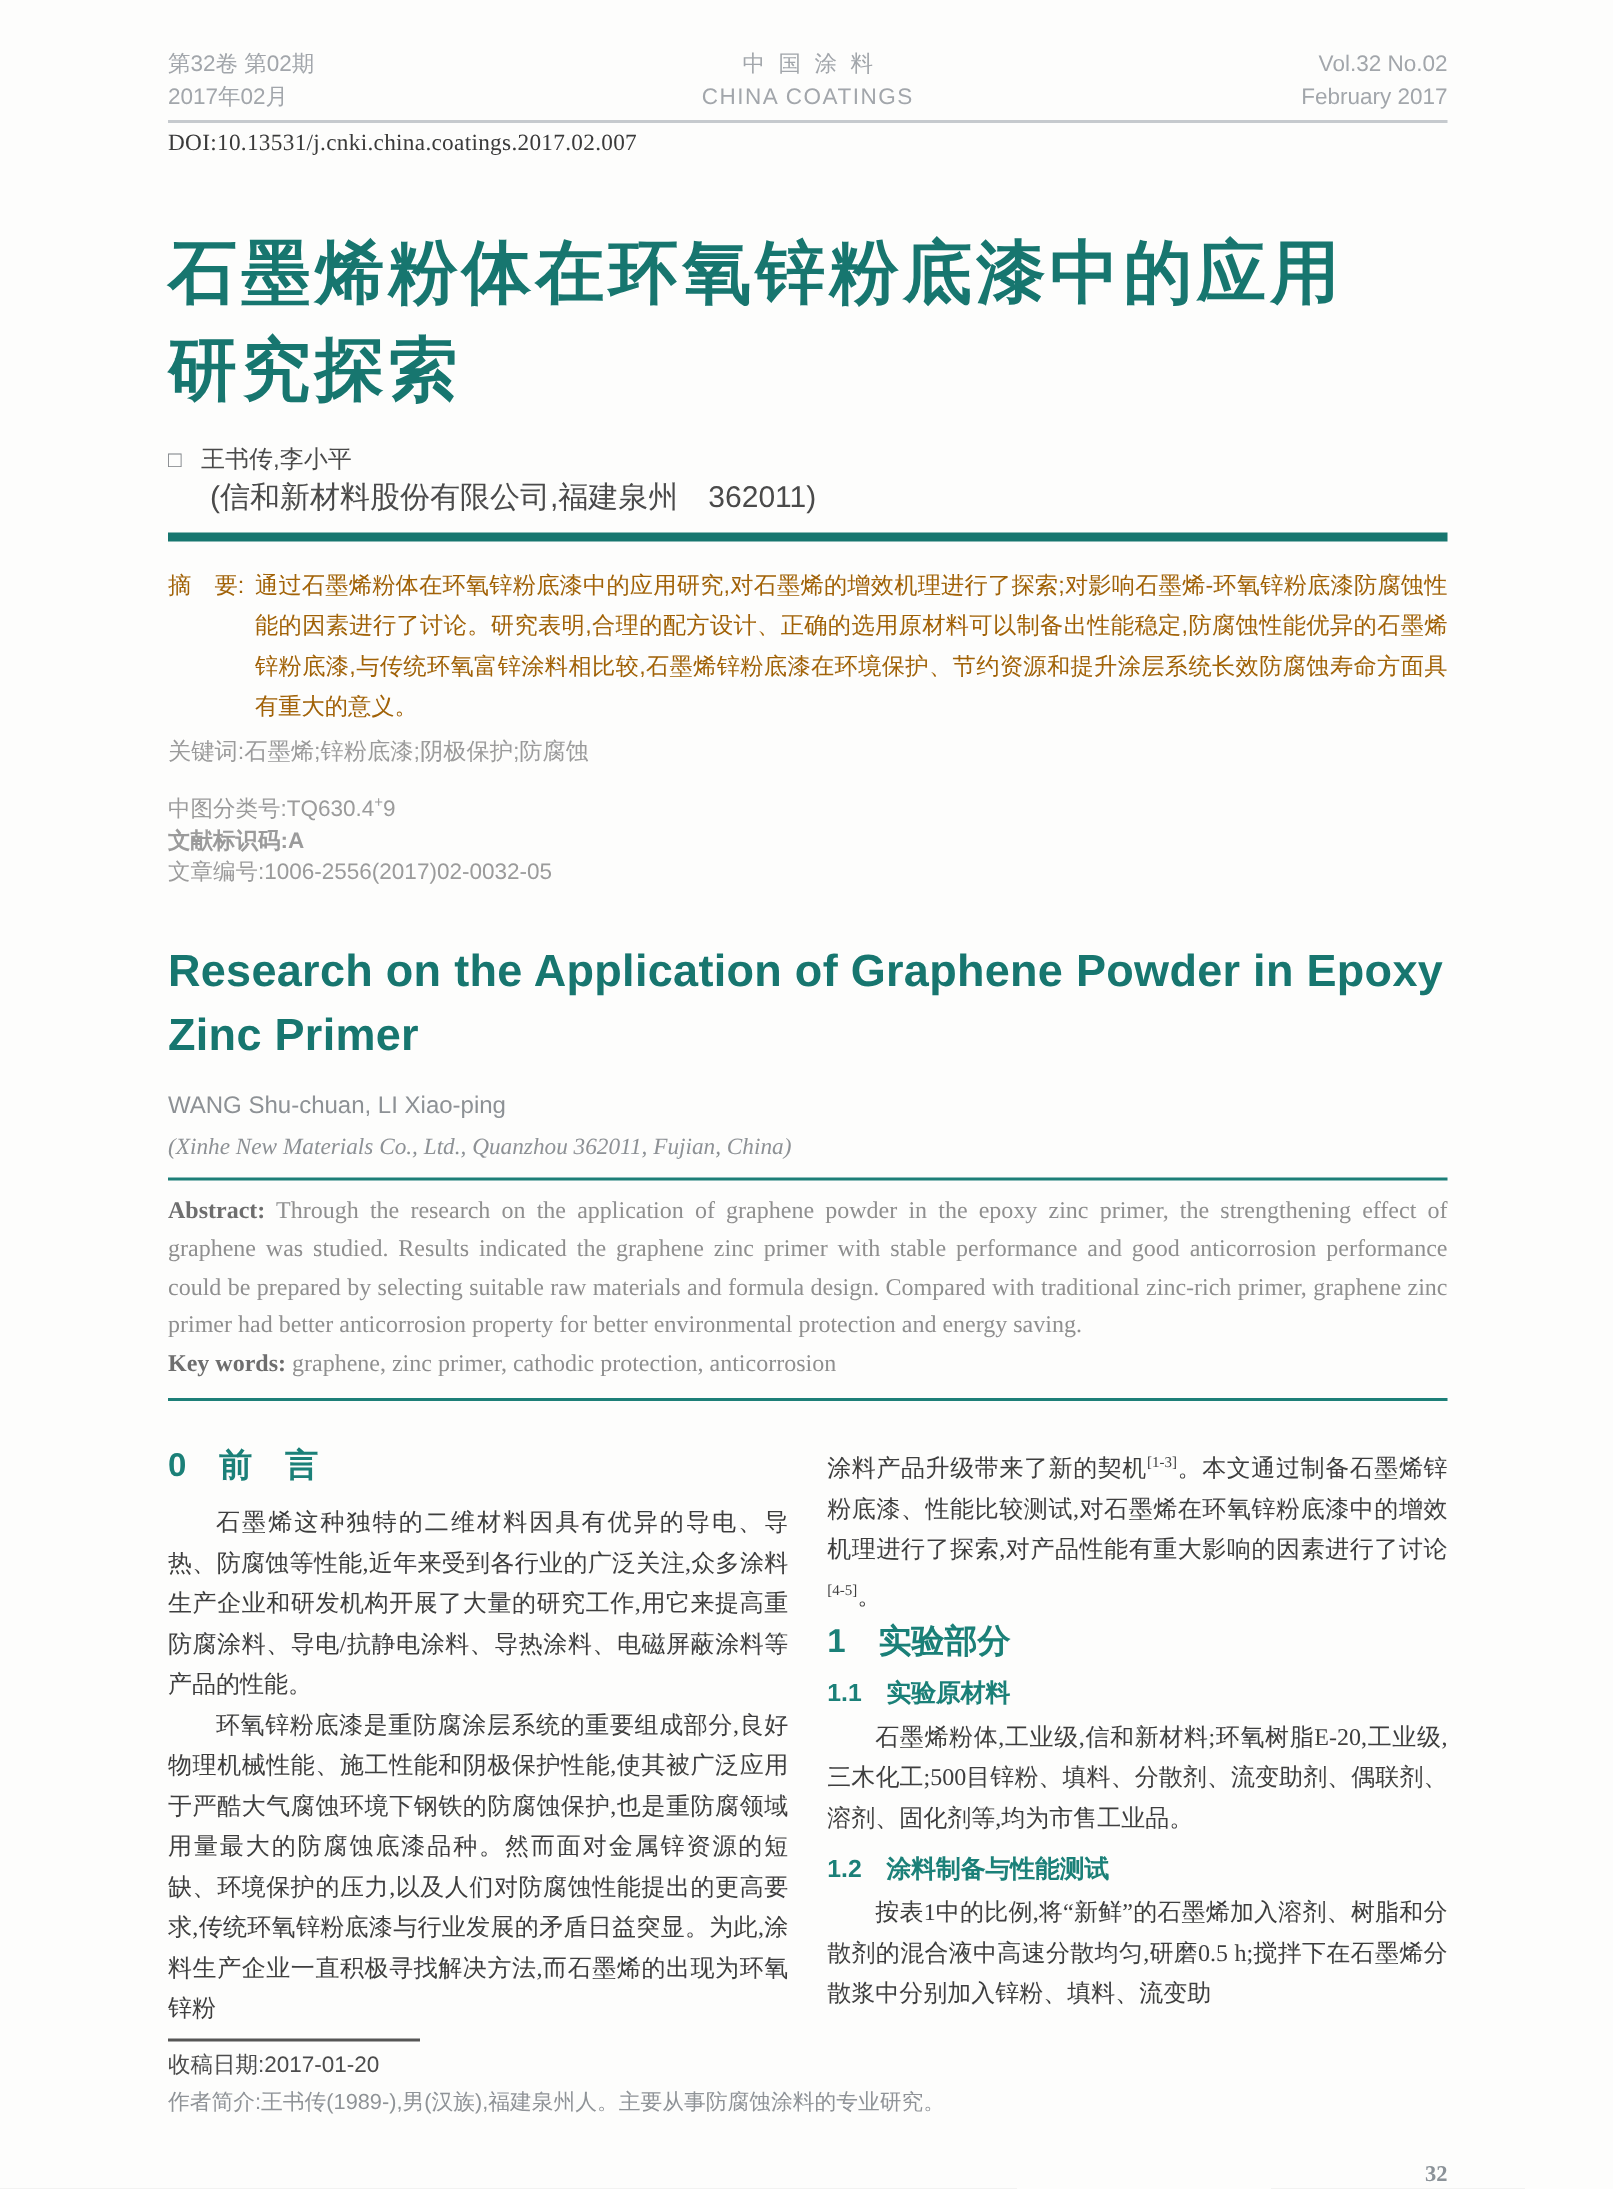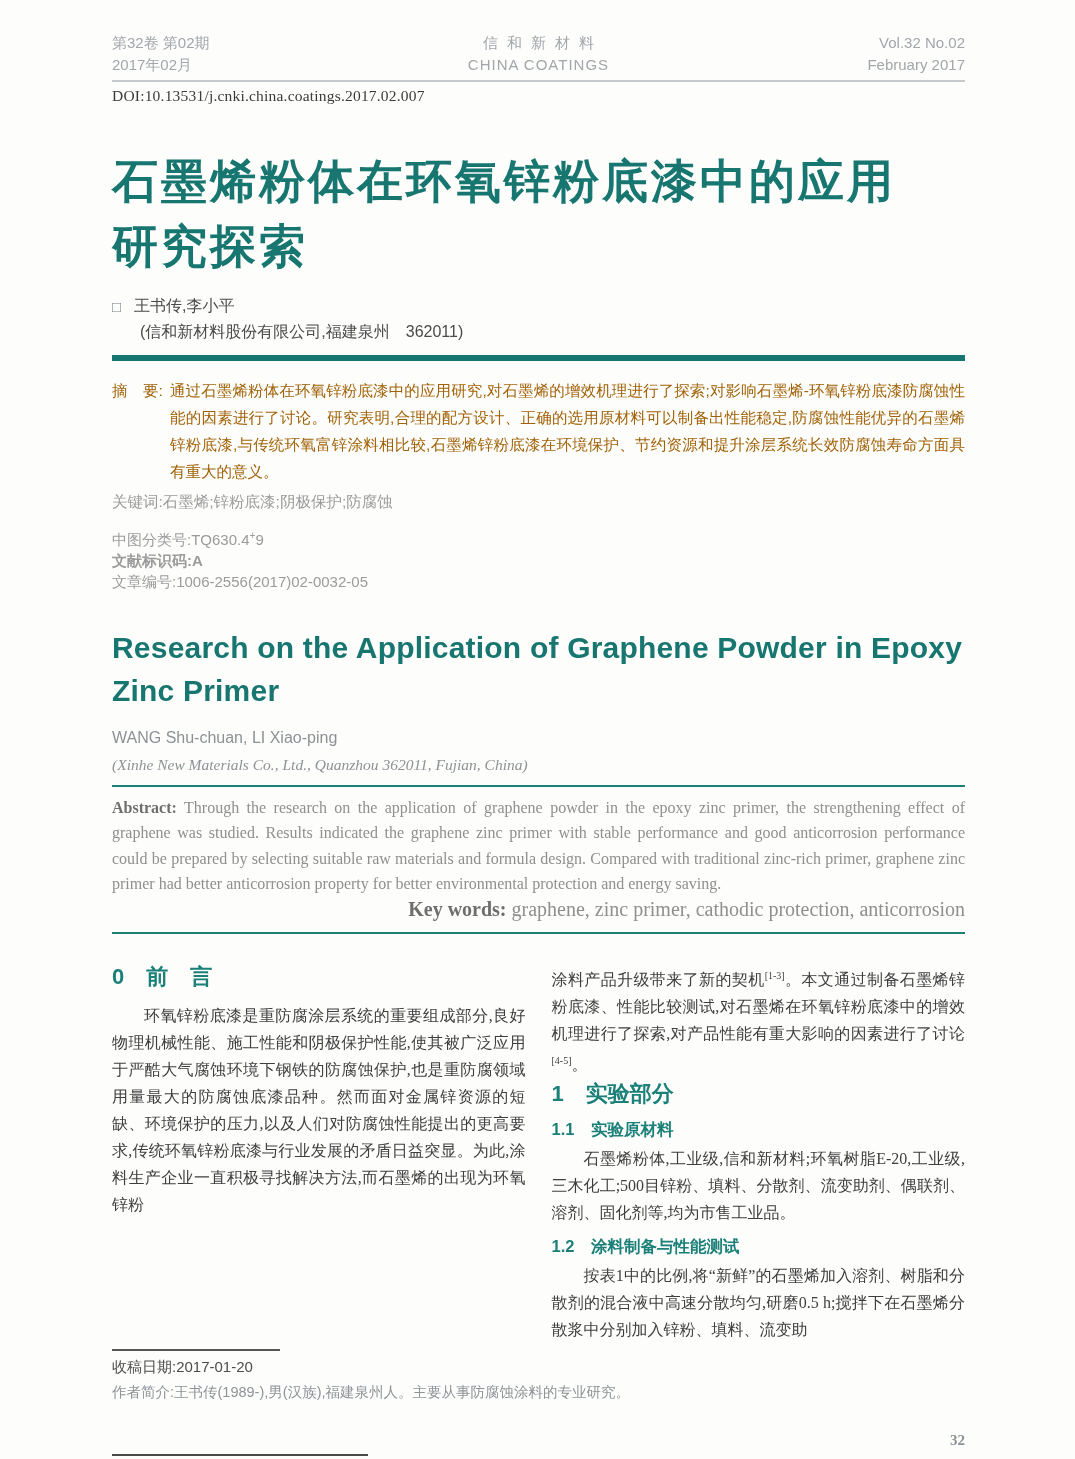--- a/index.html
+++ b/index.html
@@ -90,7 +90,7 @@
         <div>2017年02月</div>
       </div>
       <div class="jh-center">
-        <div class="jh-cn">信和新材料</div>
+        <div class="jh-cn">中国涂料</div>
         <div class="jh-en">CHINA COATINGS</div>
       </div>
       <div class="jh-right">

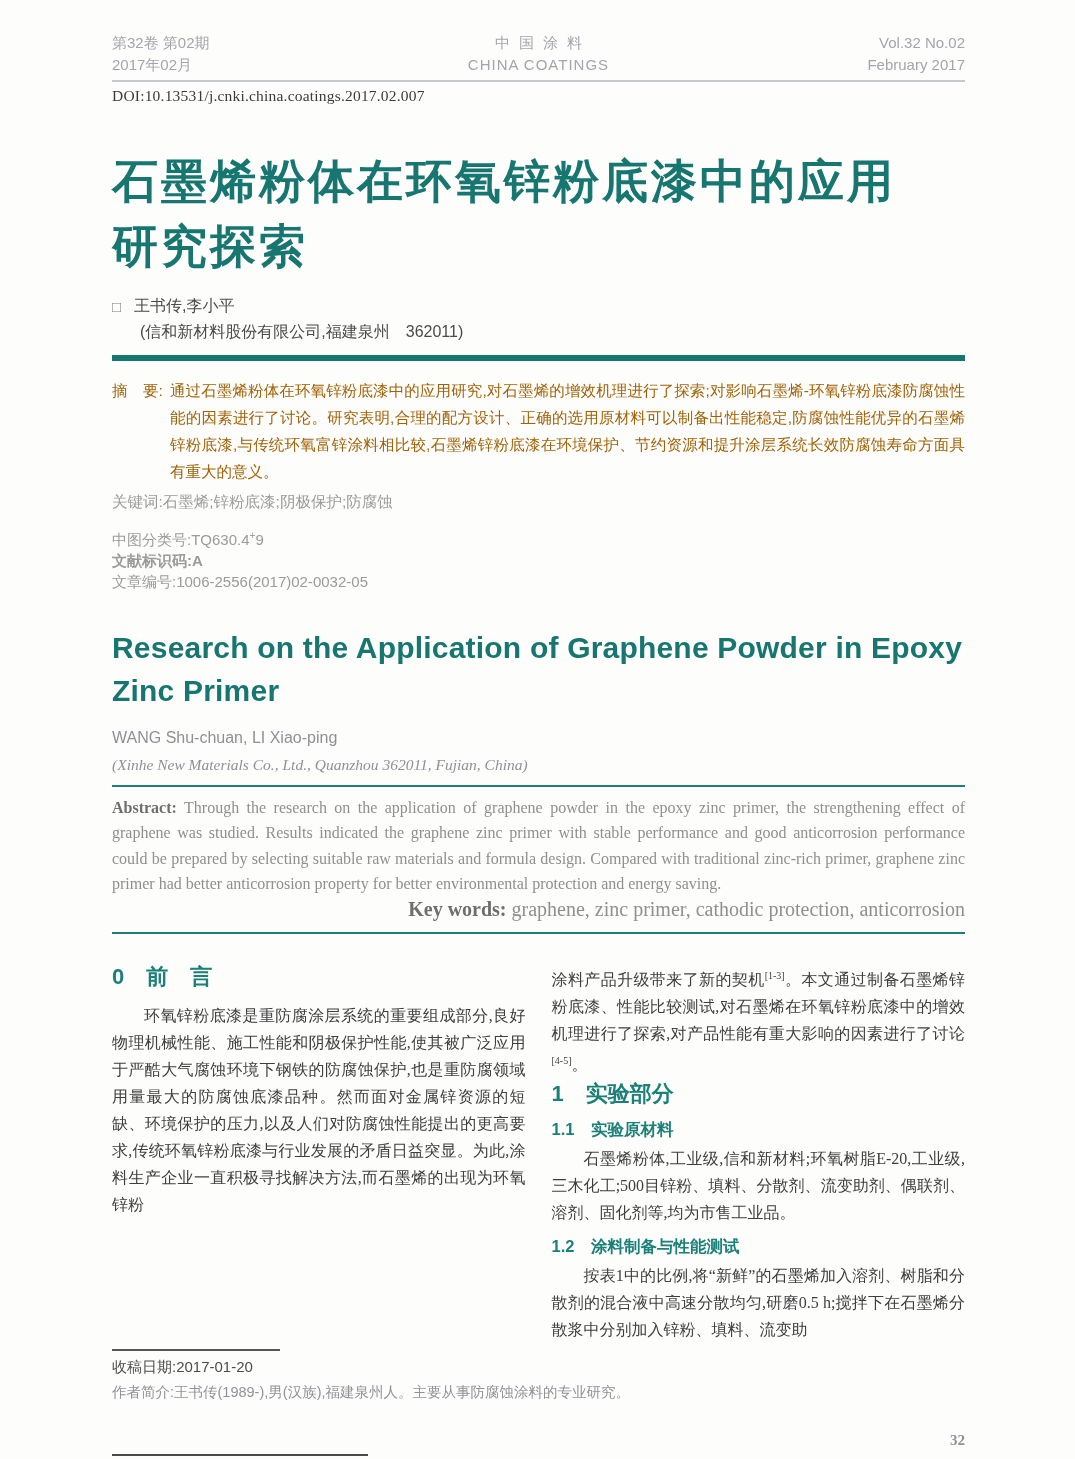--- a/index.html
+++ b/index.html
@@ -28,7 +28,7 @@
   .authors-cn { margin-top:16px; font-size:16px; color:#4a4a4a;
     display:flex; align-items:center; gap:13px; }
   .marker { color:#7d8185; font-size:15px; line-height:1; }
-  .affil-cn { margin:4px 0 0 28px; font-size:16px; color:#4a4a4a; line-height:22px; }
+  .affil-cn { margin:4px 0 0 28px; font-size:20px; color:#4a4a4a; line-height:22px; }
   .teal-bar { height:6px; background:#17766f; margin-top:12px; }
 
   

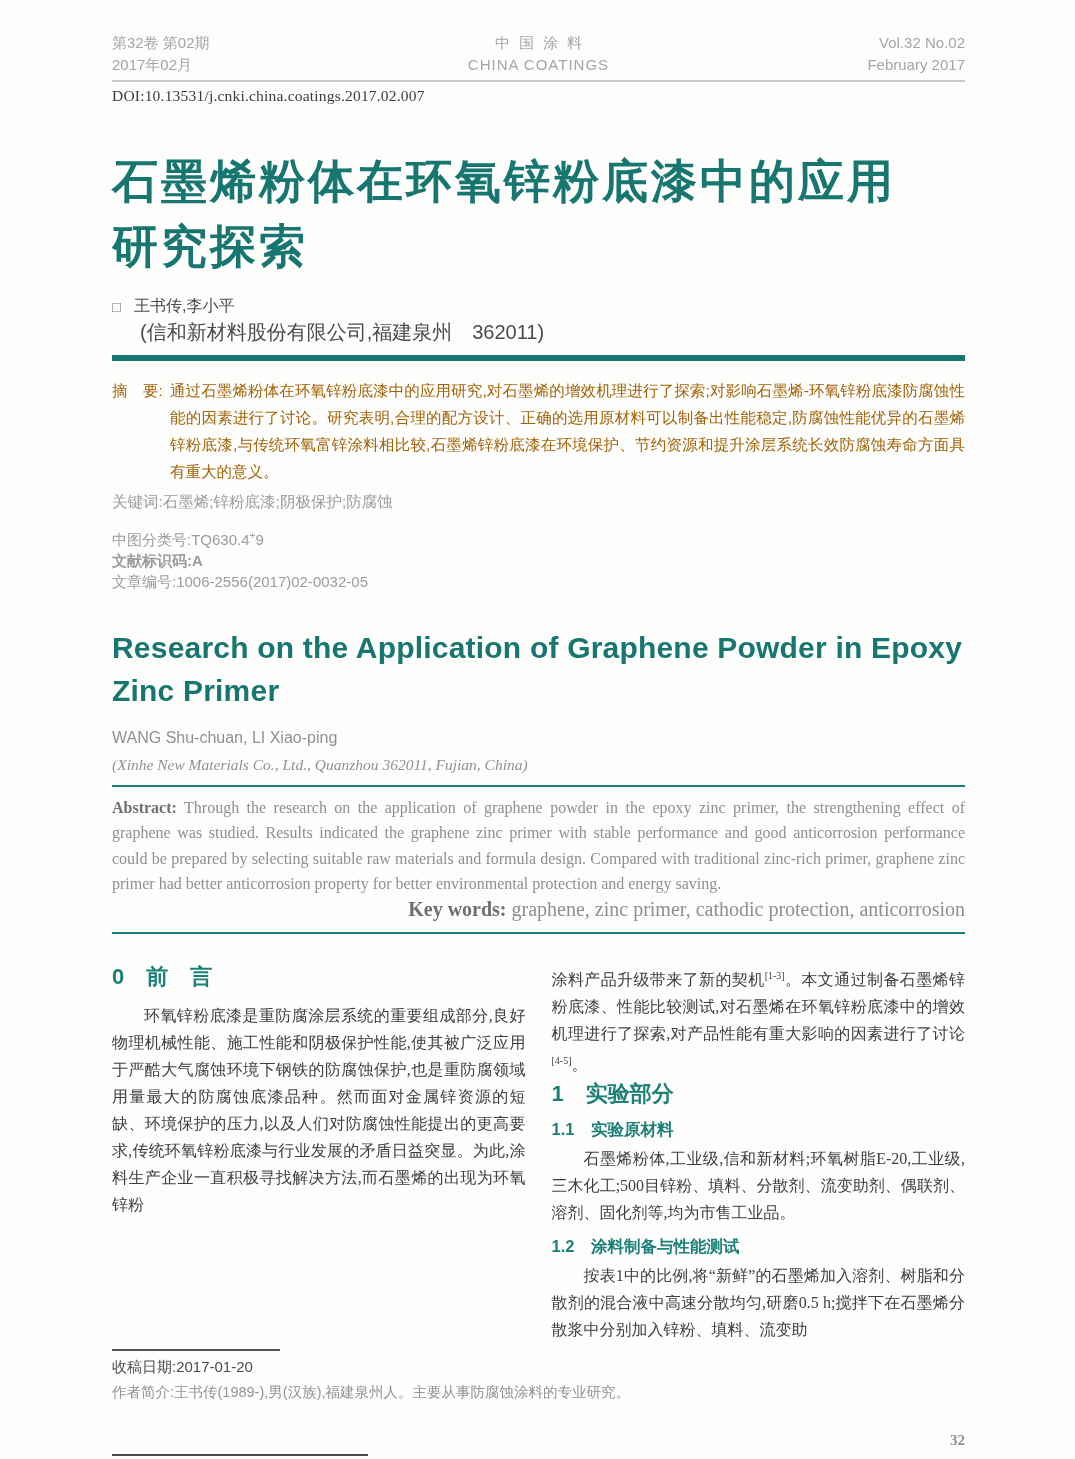--- a/index.html
+++ b/index.html
@@ -51,7 +51,7 @@
   .abstract-en { margin:8px 0 0; font-family:"Liberation Serif","DejaVu Serif",serif;
     color:#8f8f8f; font-size:16px; line-height:25.5px; text-align:justify; }
   .keywords-en { margin:0; font-family:"Liberation Serif","DejaVu Serif",serif;
-    color:#8f8f8f; font-size:20px; line-height:25.5px;text-align:right; }
+    color:#8f8f8f; font-size:16px; line-height:25.5px; }
   .en-label { color:#6e6e6e; font-weight:bold; }
 
   

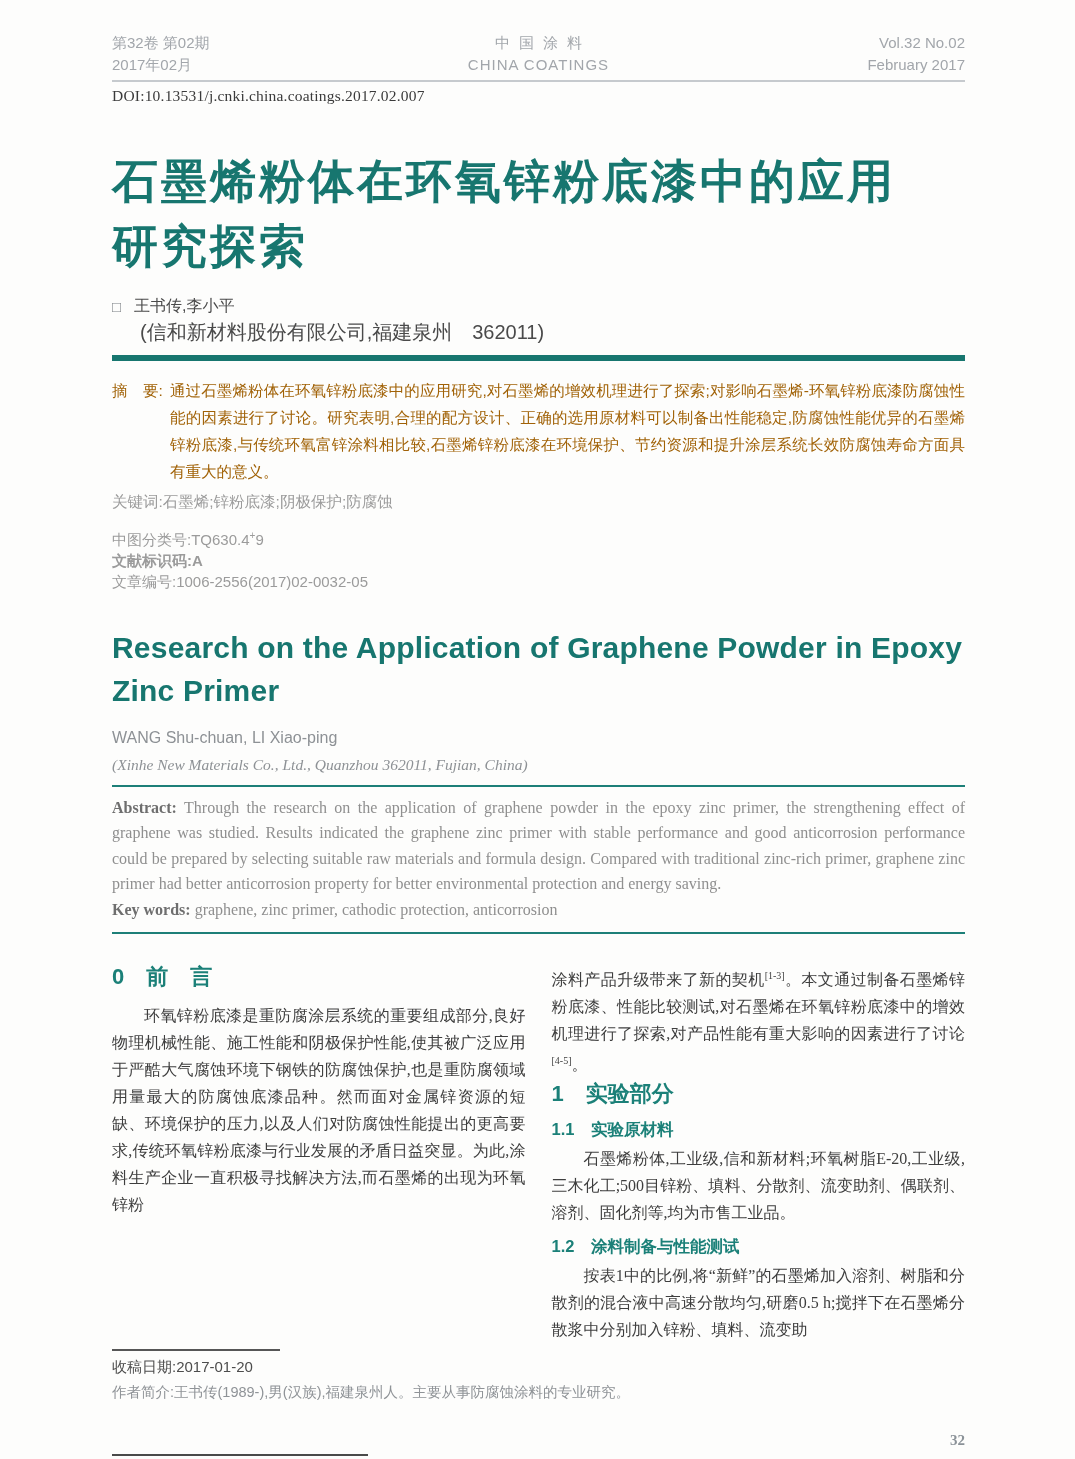--- a/index.html
+++ b/index.html
@@ -145,6 +145,7 @@
     <div class="columns">
       <div class="col">
         <h3 class="sec-h">0　前　言</h3>
+        <p class="body-p indent">石墨烯这种独特的二维材料因具有优异的导电、导热、防腐蚀等性能,近年来受到各行业的广泛关注,众多涂料生产企业和研发机构开展了大量的研究工作,用它来提高重防腐涂料、导电/抗静电涂料、导热涂料、电磁屏蔽涂料等产品的性能。</p>
         <p class="body-p indent">环氧锌粉底漆是重防腐涂层系统的重要组成部分,良好物理机械性能、施工性能和阴极保护性能,使其被广泛应用于严酷大气腐蚀环境下钢铁的防腐蚀保护,也是重防腐领域用量最大的防腐蚀底漆品种。然而面对金属锌资源的短缺、环境保护的压力,以及人们对防腐蚀性能提出的更高要求,传统环氧锌粉底漆与行业发展的矛盾日益突显。为此,涂料生产企业一直积极寻找解决方法,而石墨烯的出现为环氧锌粉</p>
       </div>
       <div class="col">

